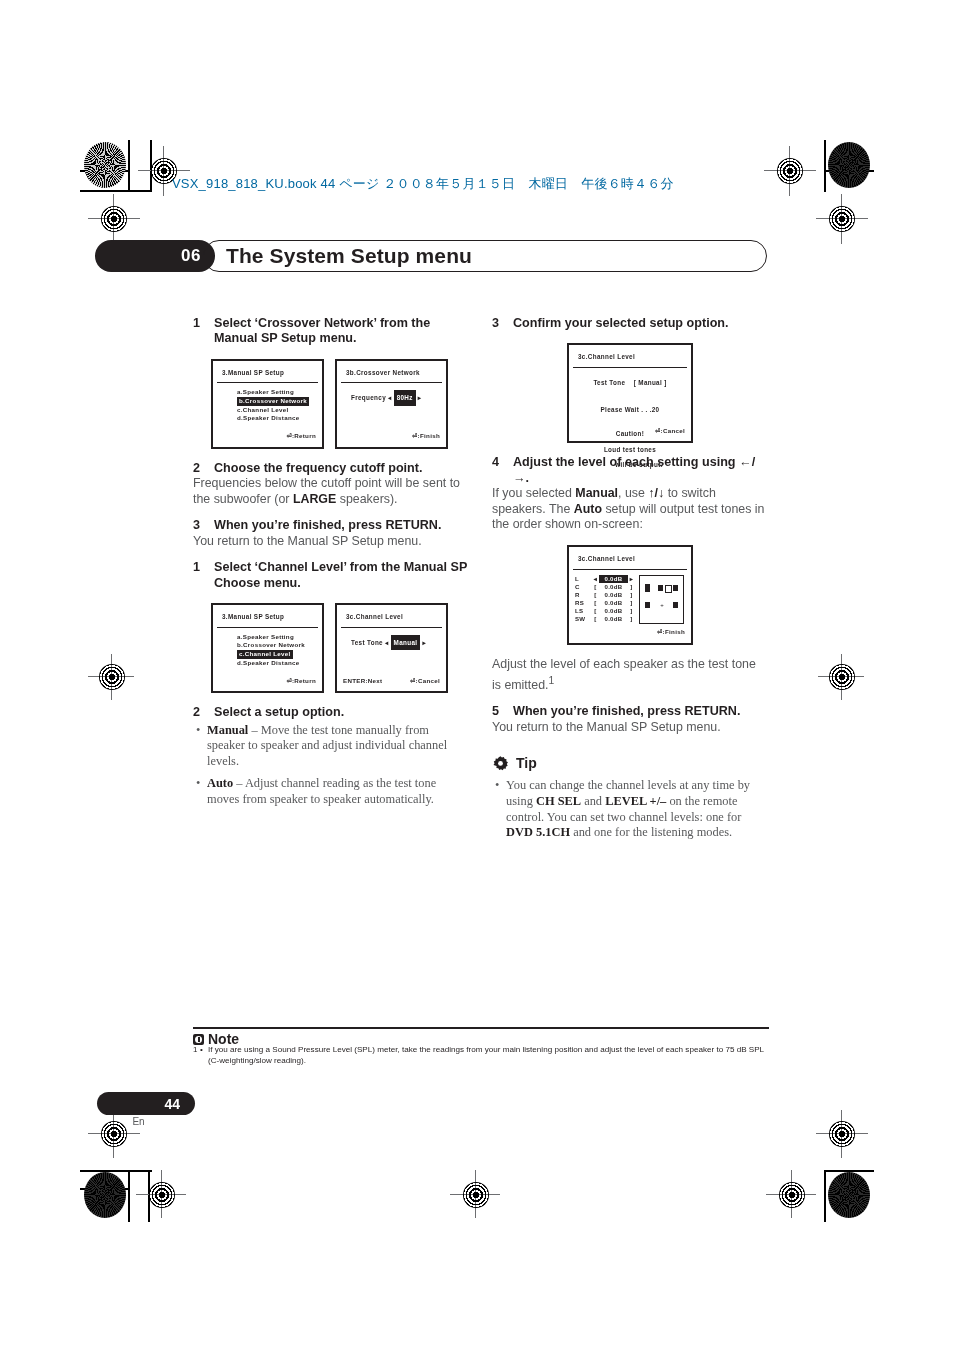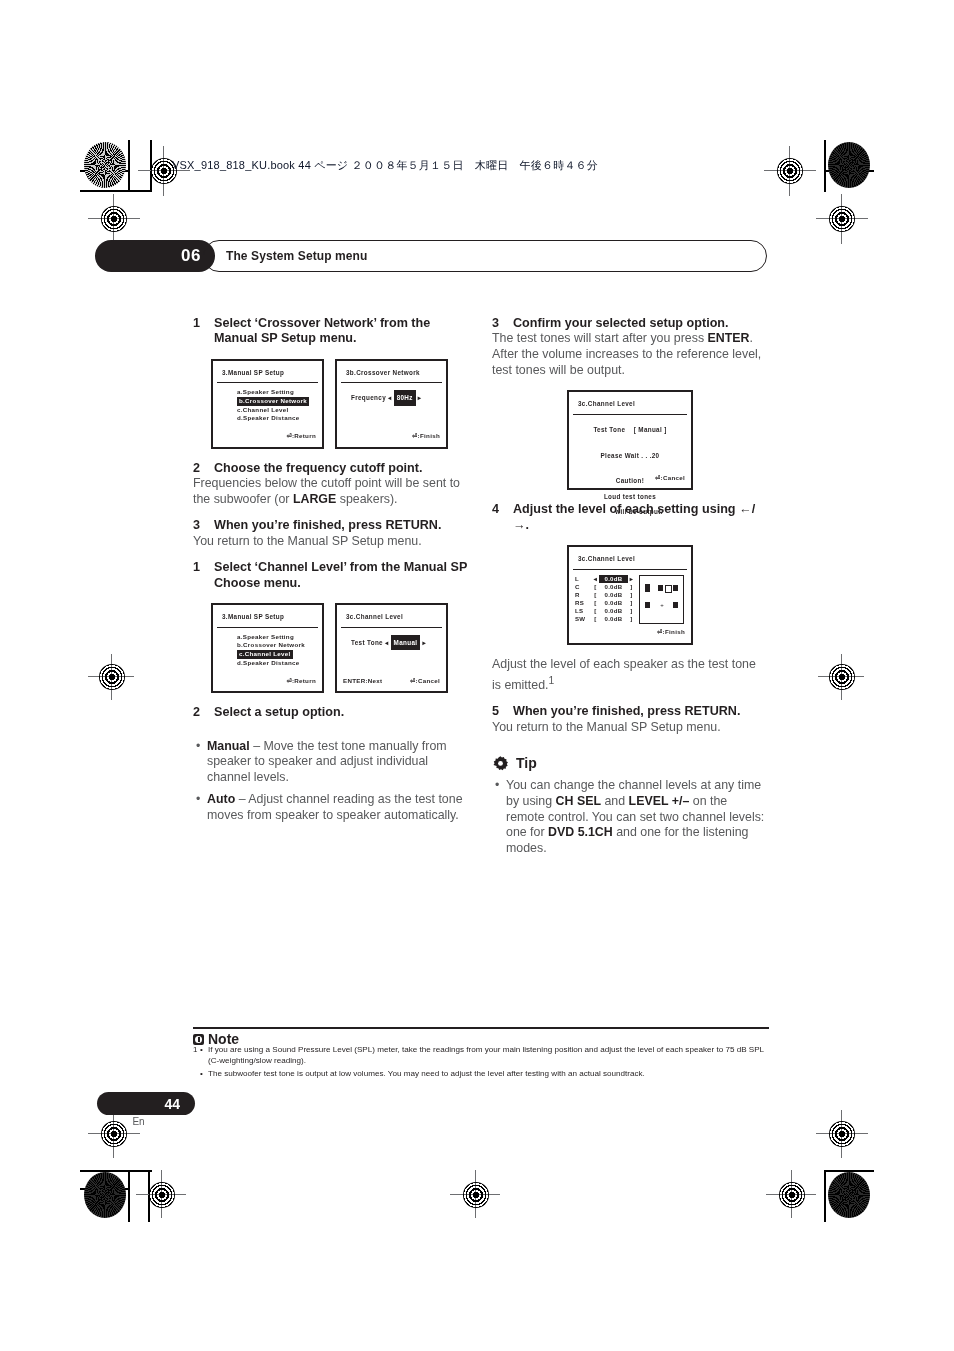--- a/index.html
+++ b/index.html
@@ -43,10 +43,10 @@
   
   .runhead {
     position: absolute;
-    left: 172px; top: 158px;
-    font-size: 11px;
+    left: 172px; top: 175px;
+    font-size: 13px;
     letter-spacing: .2px;
-    color: #0f172a;
+    color: #0369a1;
     white-space: nowrap;
   }
 

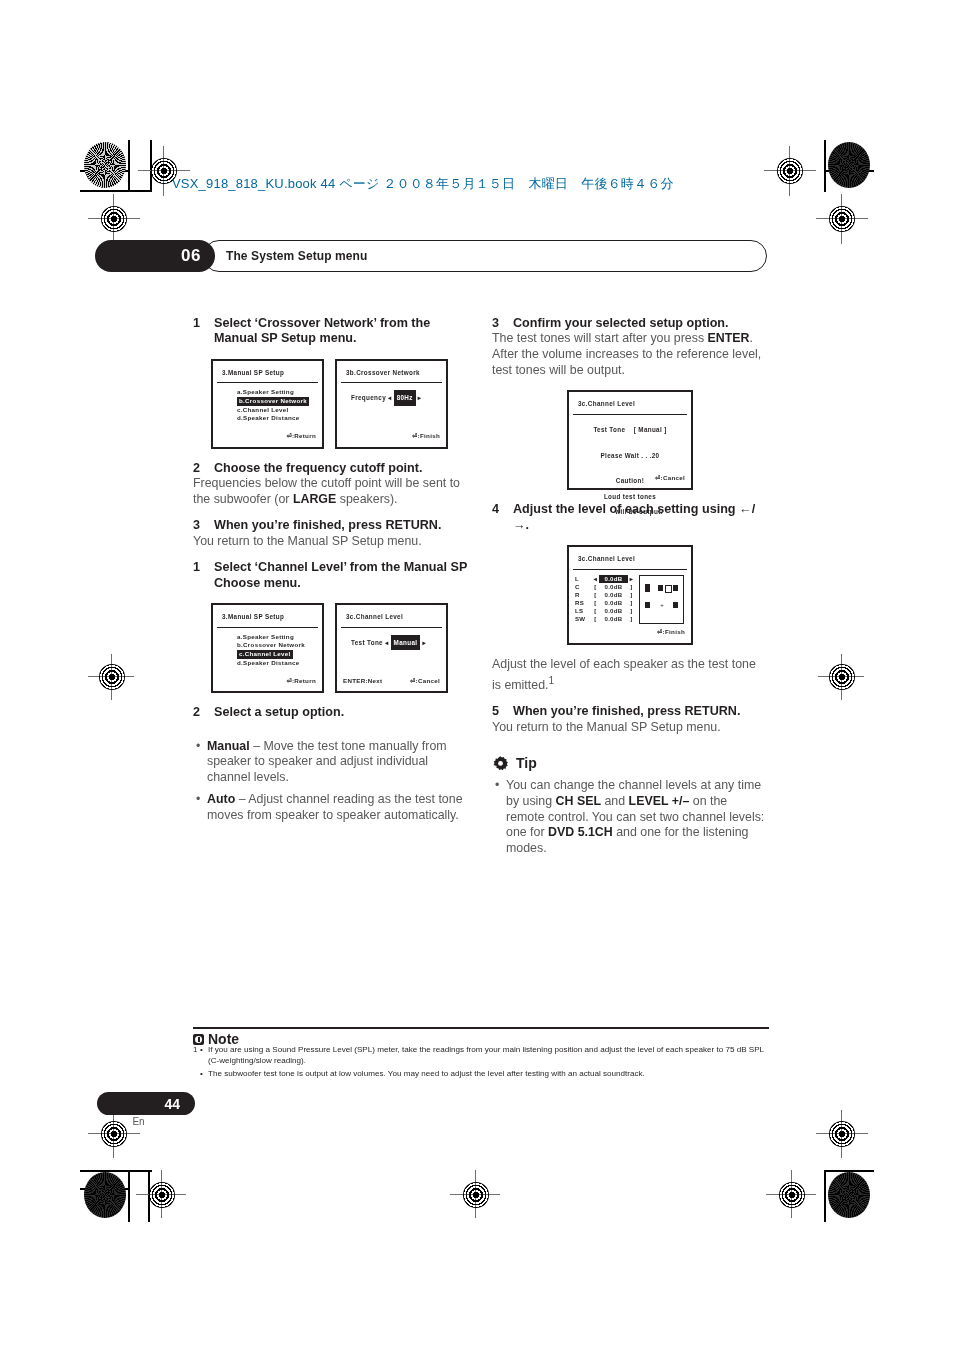--- a/index.html
+++ b/index.html
@@ -72,7 +72,7 @@
     box-sizing: border-box;
     display: flex; align-items: center;
     padding-left: 22px;
-    font-size: 12px; font-weight: bold;
+    font-size: 21px; font-weight: bold;
     color: #231f20;
     letter-spacing: .1px;
   }

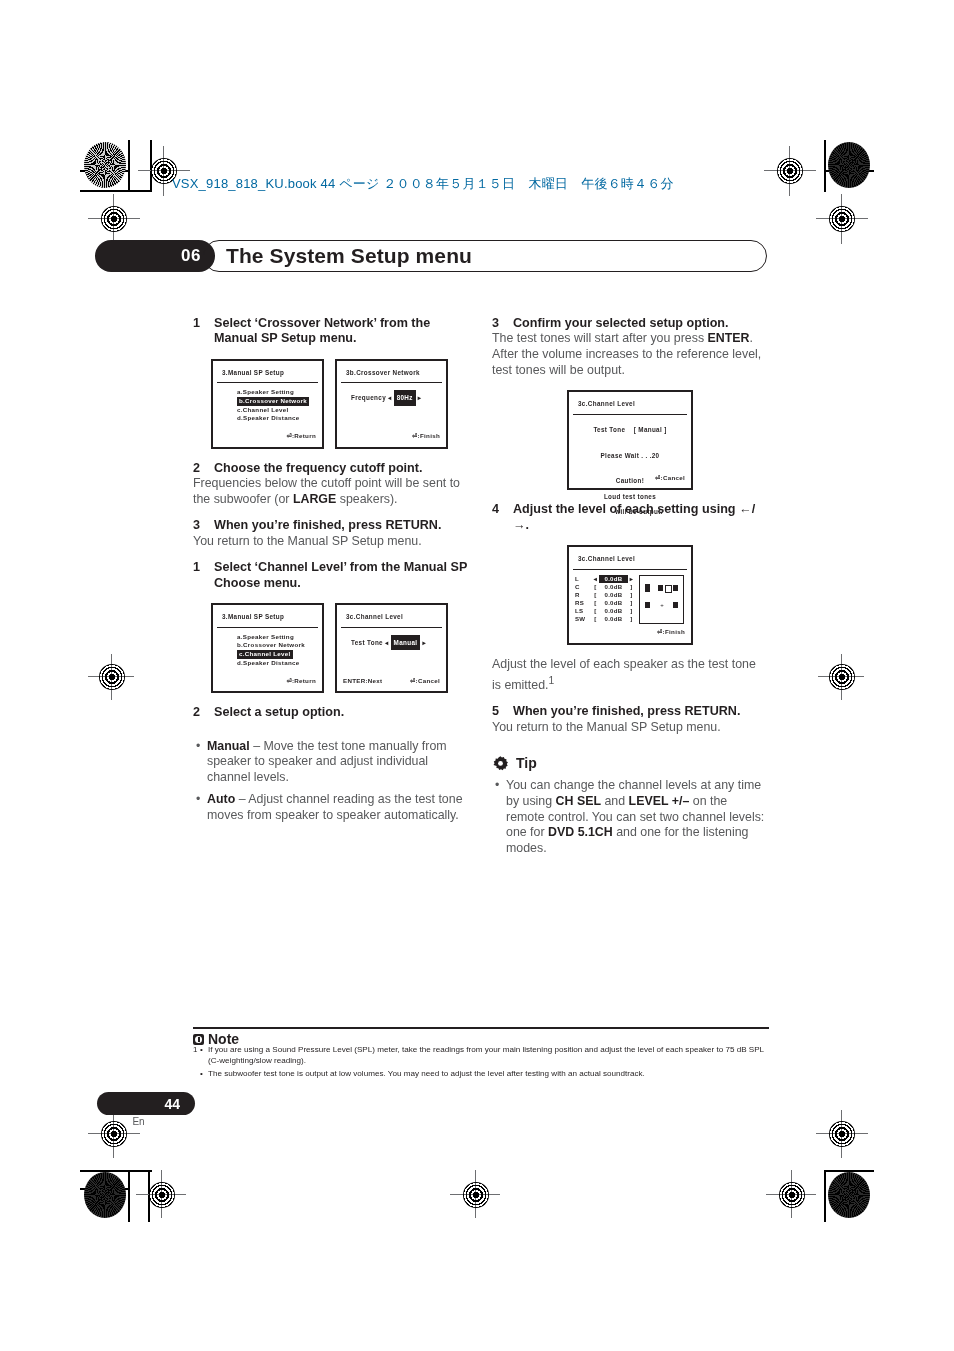--- a/index.html
+++ b/index.html
@@ -415,9 +415,6 @@
     <span class="n">3</span>
     <span class="t">Confirm your selected setup option.</span>
   </div>
-  <p class="body">
-    <span>The test tones will start after you press </span><b class="k">ENTER</b><span>. After the volume increases to the reference level, test tones will be output.</span>
-  </p>
 
   <div class="osd-row" style="justify-content:center; margin-left:0;">
     <div class="osd osd-wide">

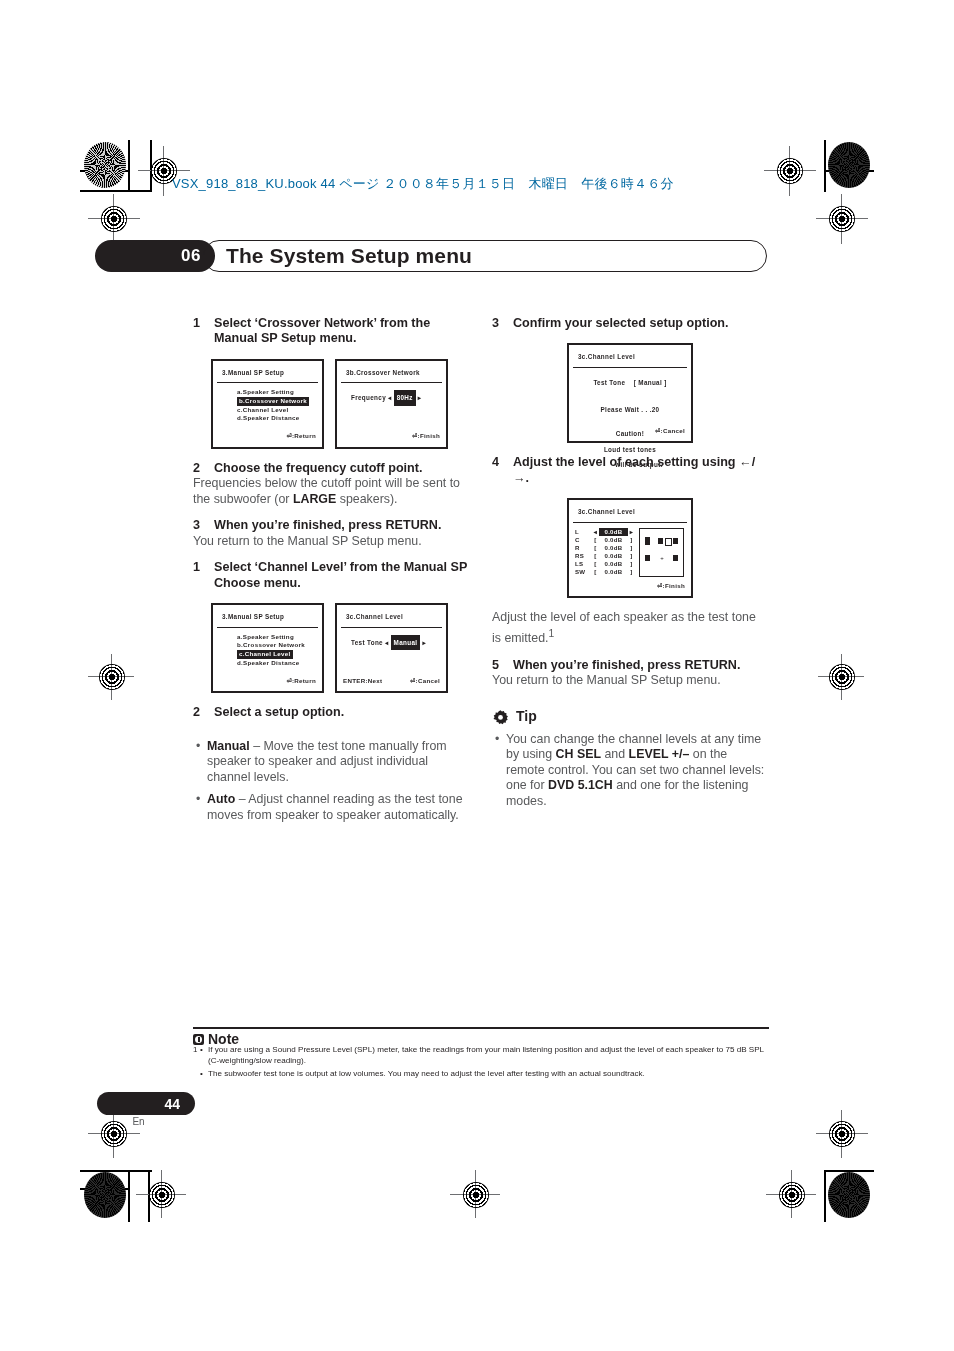--- a/index.html
+++ b/index.html
@@ -439,6 +439,9 @@
       <span>Adjust the level of each setting using </span><span class="arrow-glyph">←/→</span><span>.</span>
     </span>
   </div>
+  <p class="body">
+    <span>If you selected </span><b class="k">Manual</b><span>, use </span><span class="arrow-glyph">↑/↓</span><span> to switch speakers. The </span><b class="k">Auto</b><span> setup will output test tones in the order shown on-screen:</span>
+  </p>
 
   <div class="osd-row" style="justify-content:center; margin-left:0;">
     <div class="osd osd-wide">

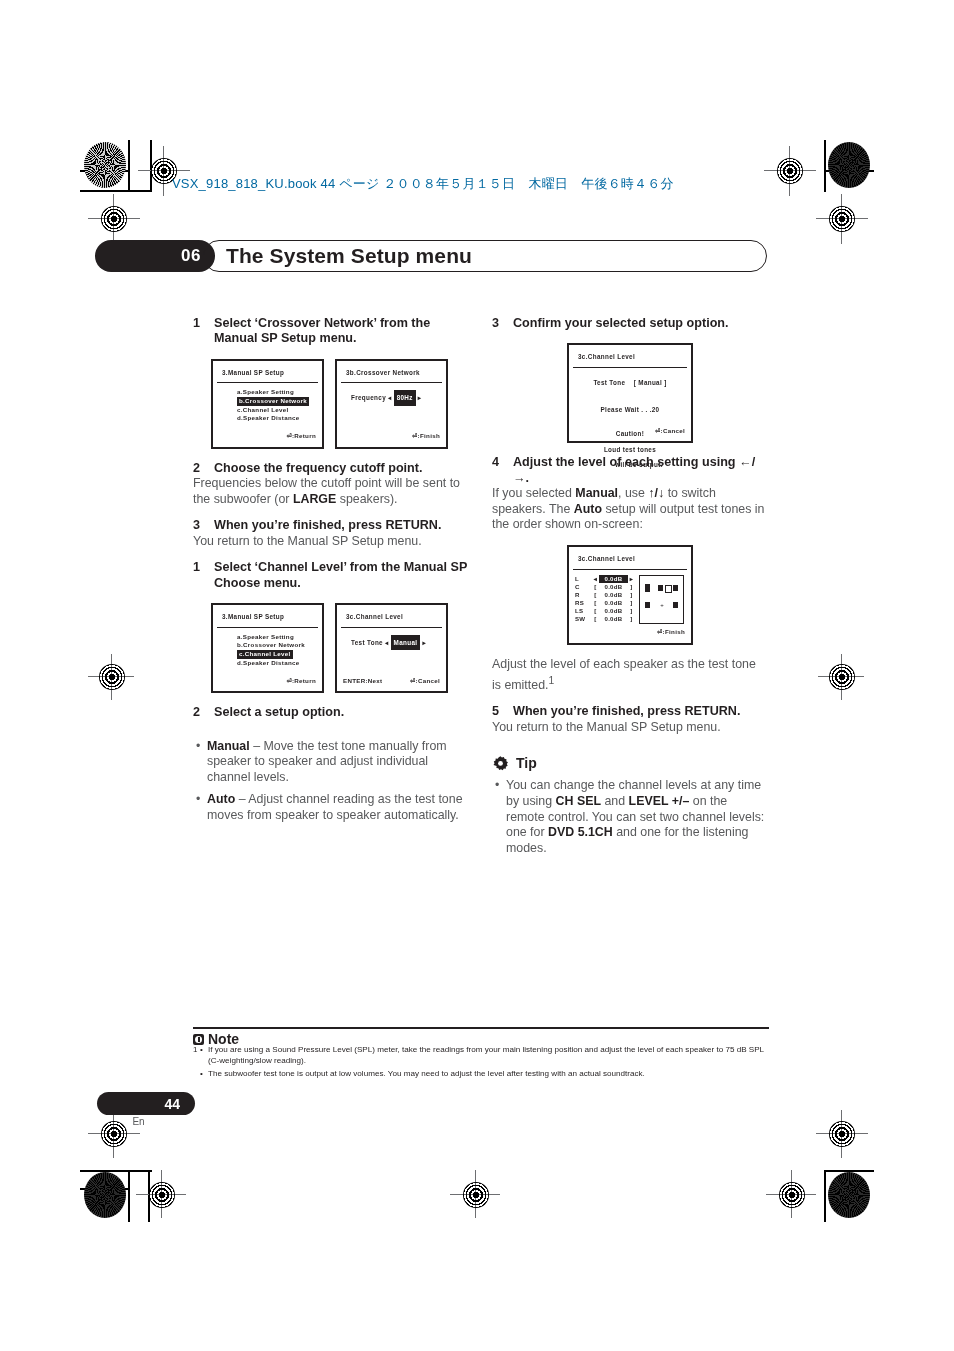--- a/index.html
+++ b/index.html
@@ -111,7 +111,7 @@
     line-height: 19px;
   }
 
-  ul.bul { margin: 18px 0 0 0; padding: 0 0 0 14px; list-style: none; }
+  ul.bul { margin: 2px 0 0 0; padding: 0 0 0 14px; list-style: none; font-family: Liberation Serif, serif; }
   ul.bul li { position: relative; margin-bottom: 7px; line-height: 15.6px; }
   ul.bul li:before {
     content: "\2022";

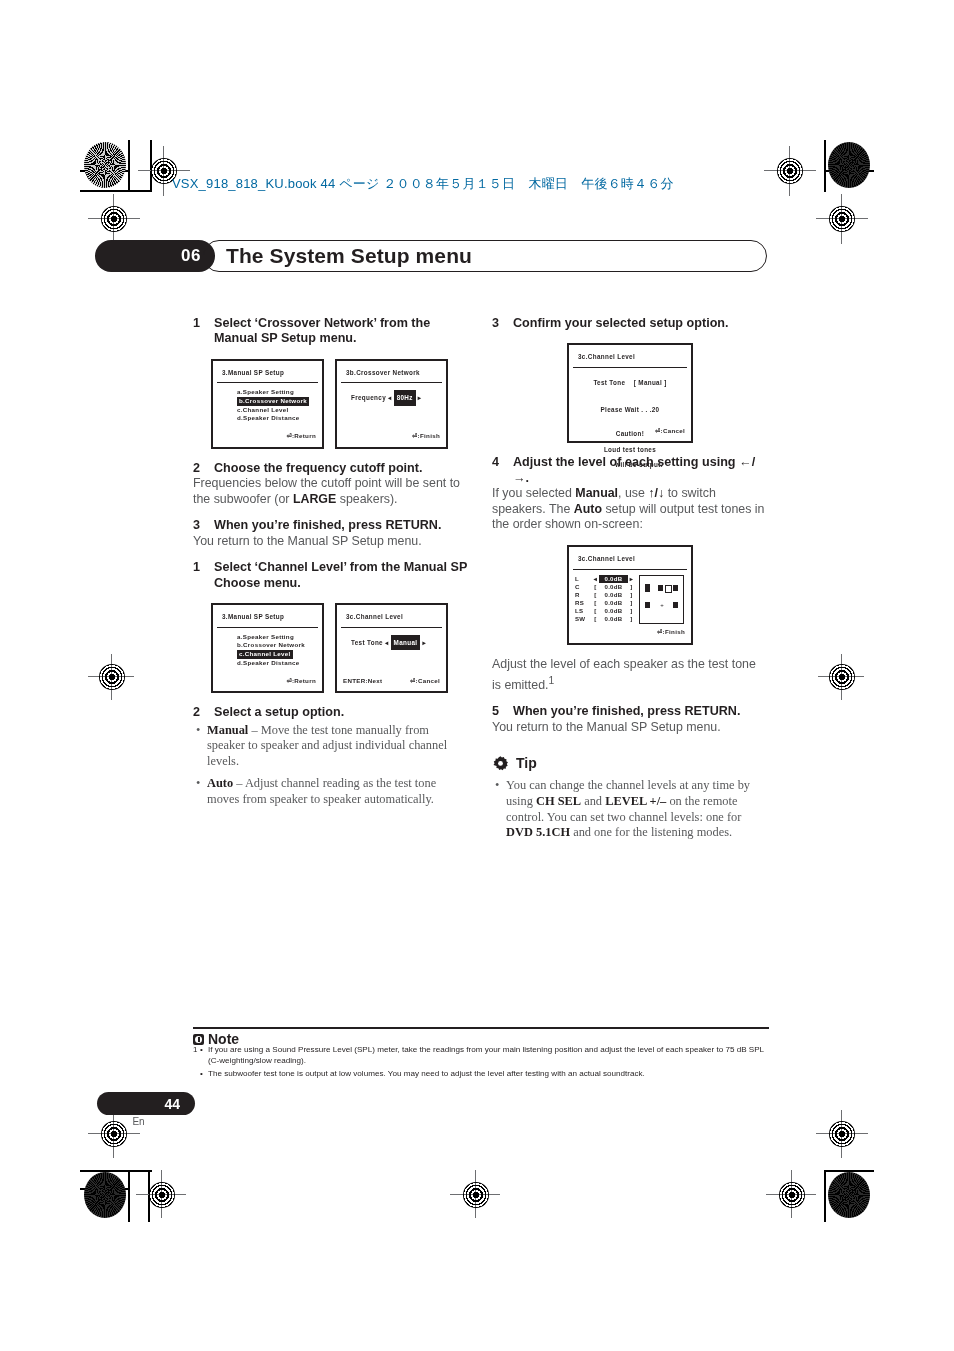--- a/index.html
+++ b/index.html
@@ -538,7 +538,6 @@
   <span class="fn-num">1</span>
   <ul>
     <li>If you are using a Sound Pressure Level (SPL) meter, take the readings from your main listening position and adjust the level of each speaker to 75 dB SPL (C-weighting/slow reading).</li>
-    <li>The subwoofer test tone is output at low volumes. You may need to adjust the level after testing with an actual soundtrack.</li>
   </ul>
 </div>
 

